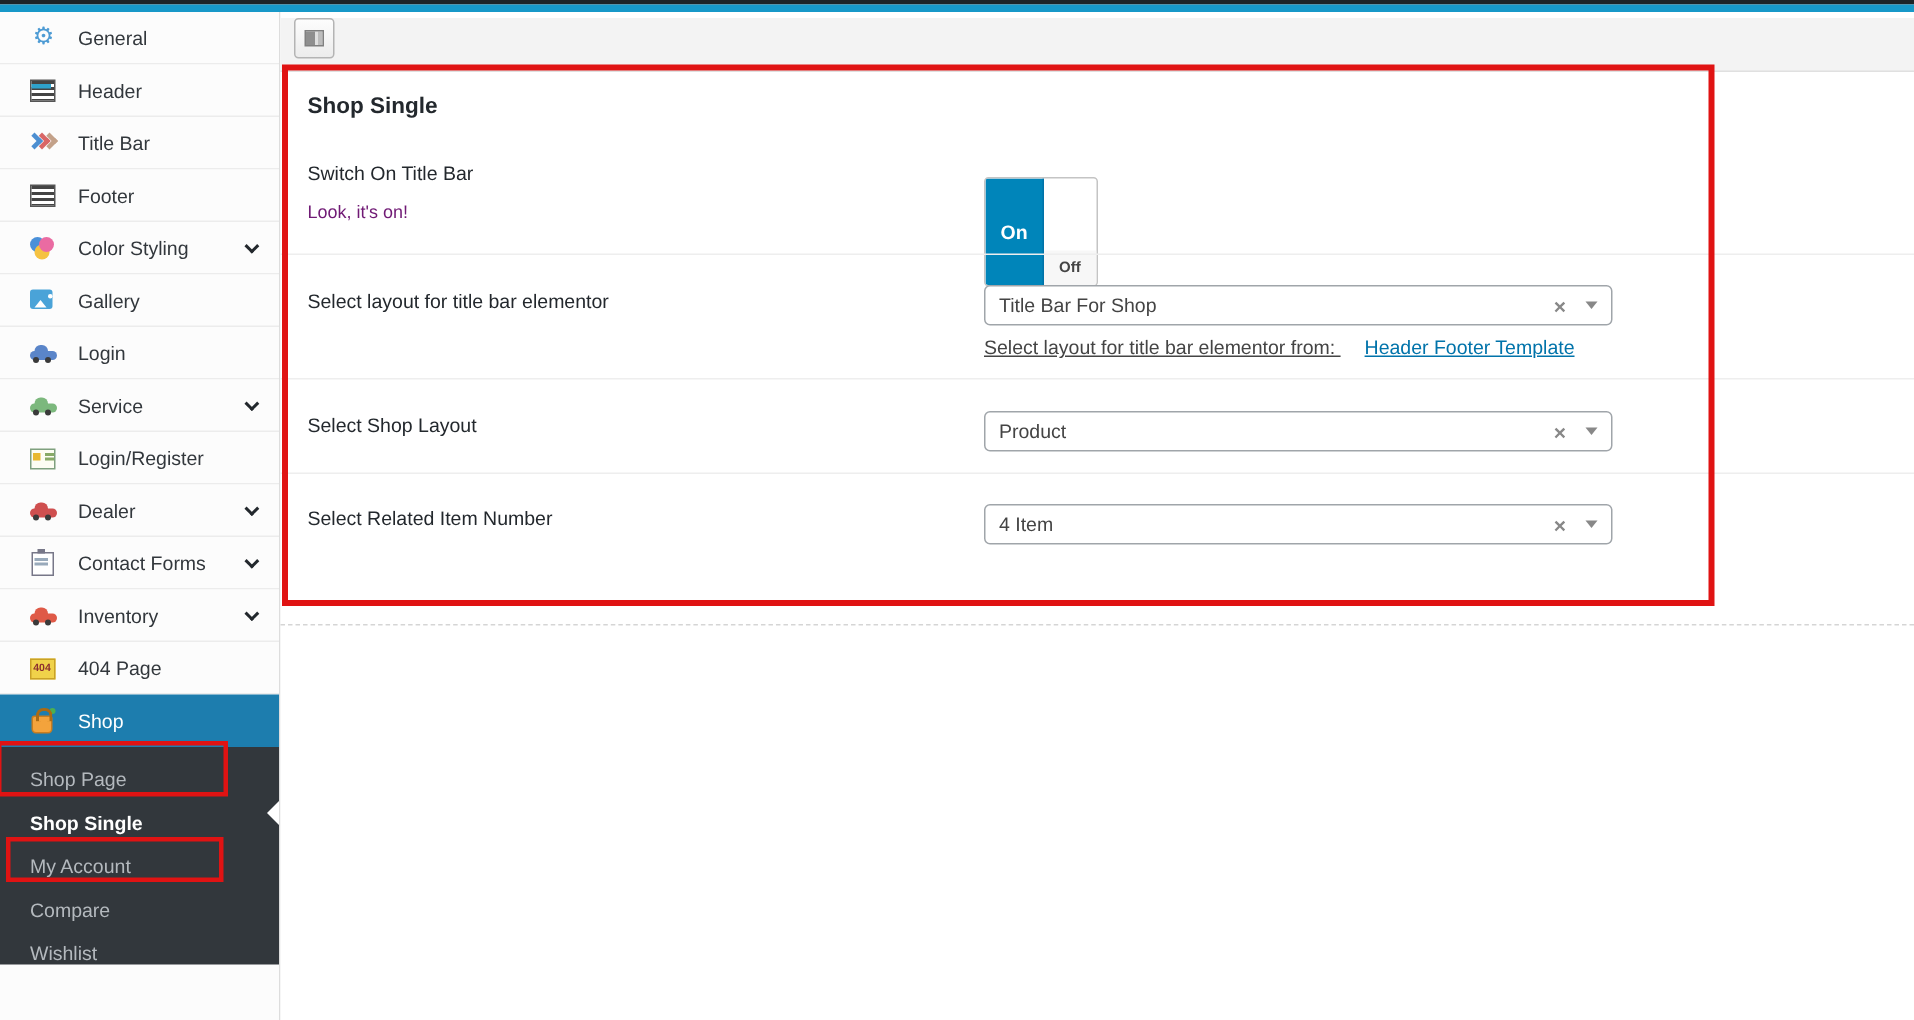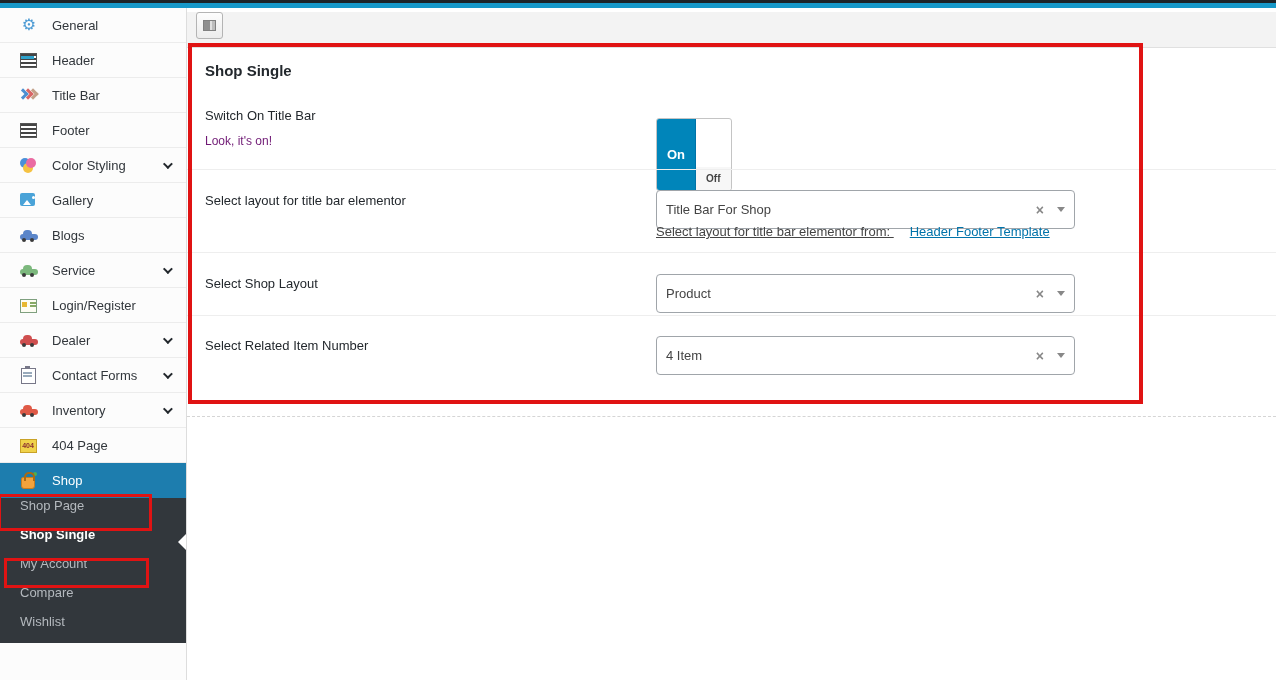--- a/index.html
+++ b/index.html
@@ -91,7 +91,7 @@
   .btn-off { background:#f7f7f7; color:#444; font-weight:bold; font-size:10px; padding:6px 10px; border:none; cursor:pointer; font-family:inherit;margin-top:48px; }
 
   .select {
-    position:absolute; left:469px; width:419px; height:39px; border:1px solid #a0a5aa; border-radius:4px;
+    position:absolute; left:469px; width:419px; height:27px; border:1px solid #a0a5aa; border-radius:4px;
     background:#fff; display:flex; align-items:center; padding:0 9px; color:#444; cursor:pointer;
   }
   .select .clear { margin-left:auto; color:#888; font-size:14px; font-weight:bold; line-height:1; cursor:pointer; }

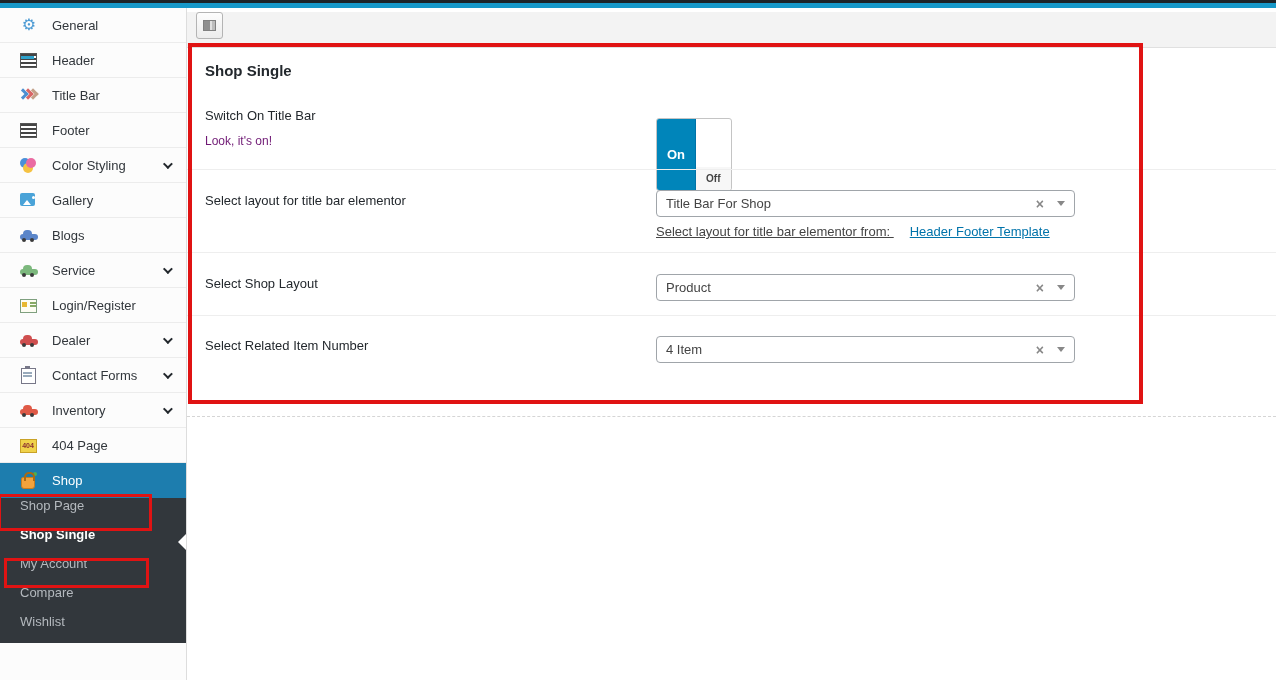--- a/index.html
+++ b/index.html
@@ -153,7 +153,7 @@
         <span class="icon icon-car car-blue">
             <i></i>
           </span>
-        <span class="label">Blogs</span>
+        <span class="label">Login</span>
       </li>
       <li class="menu-item">
         <span class="icon icon-car car-green">

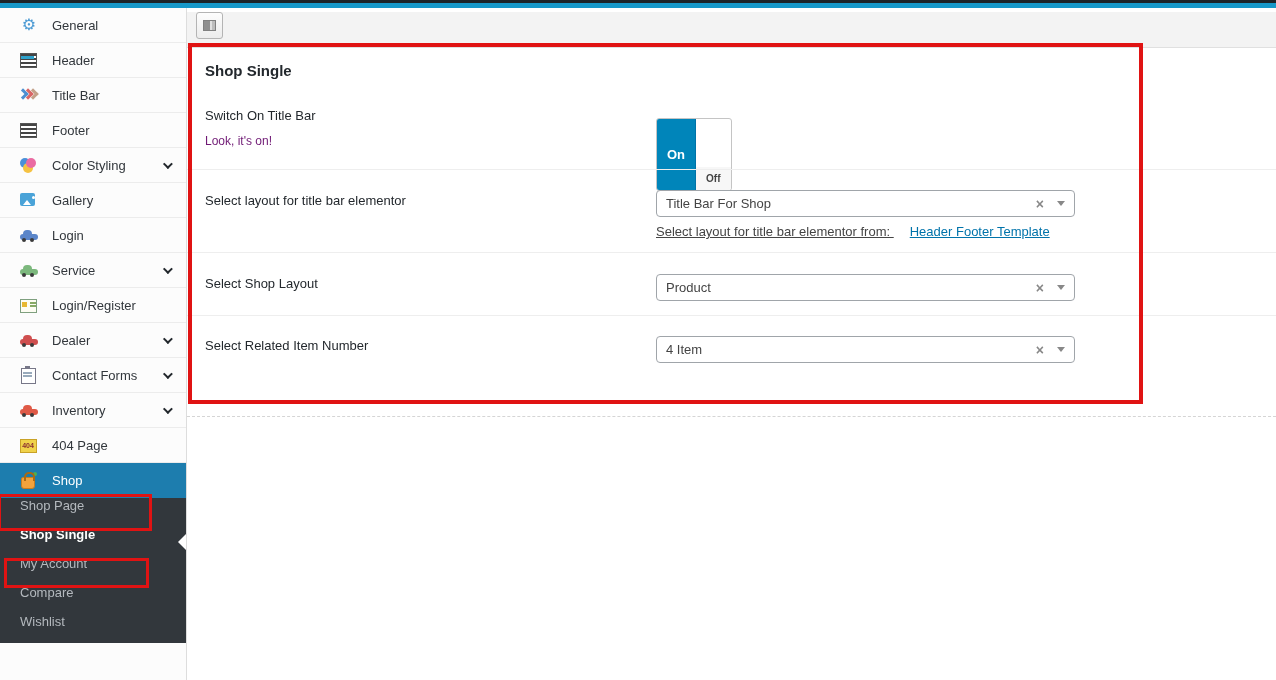--- a/index.html
+++ b/index.html
@@ -64,7 +64,7 @@
 
   
   .submenu { list-style:none; background:#32373c; }
-  .submenu-item { position:relative; height:29px; display:flex; align-items:flex-start; padding-left:20px; color:#b4b9be; cursor:pointer; }
+  .submenu-item { position:relative; height:29px; display:flex; align-items:flex-end; padding-left:20px; color:#b4b9be; cursor:pointer; }
   .submenu-item.active { color:#fff; font-weight:bold; }
   .submenu-item.active .pointer {
     position:absolute; right:0; top:50%; margin-top:-8px; width:0; height:0;

